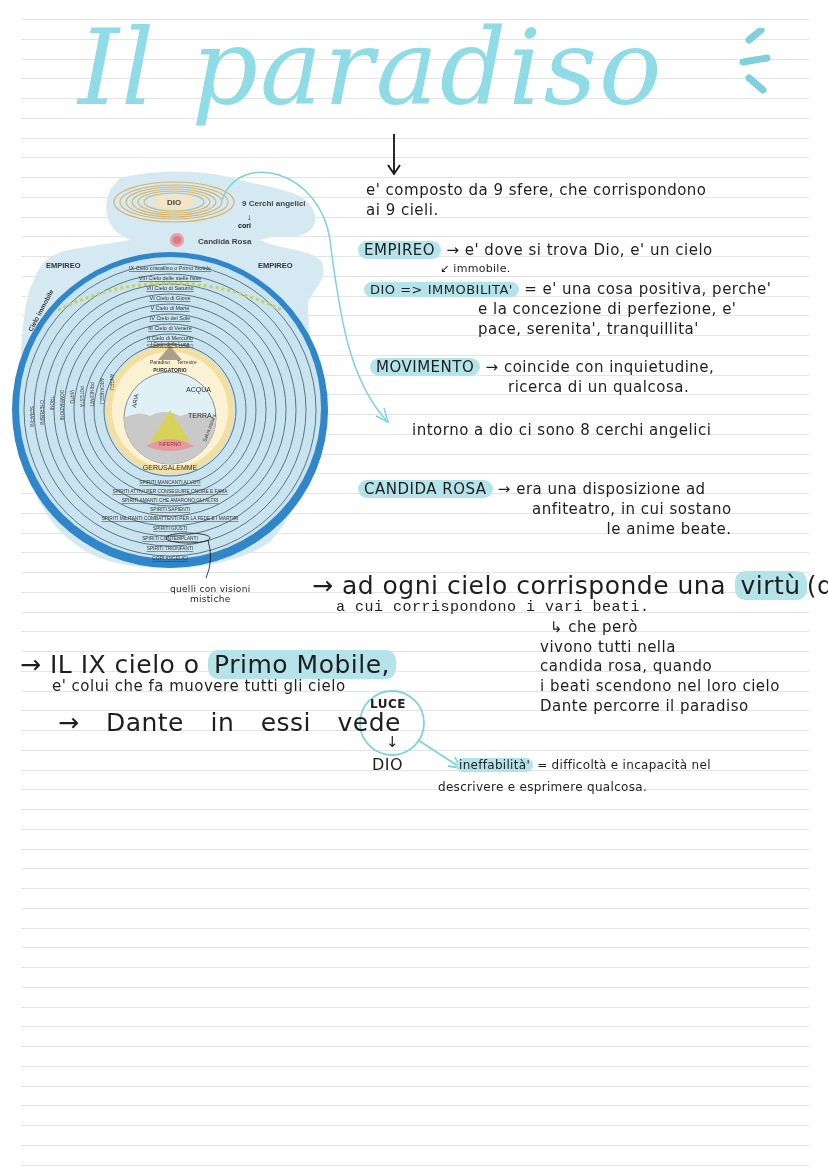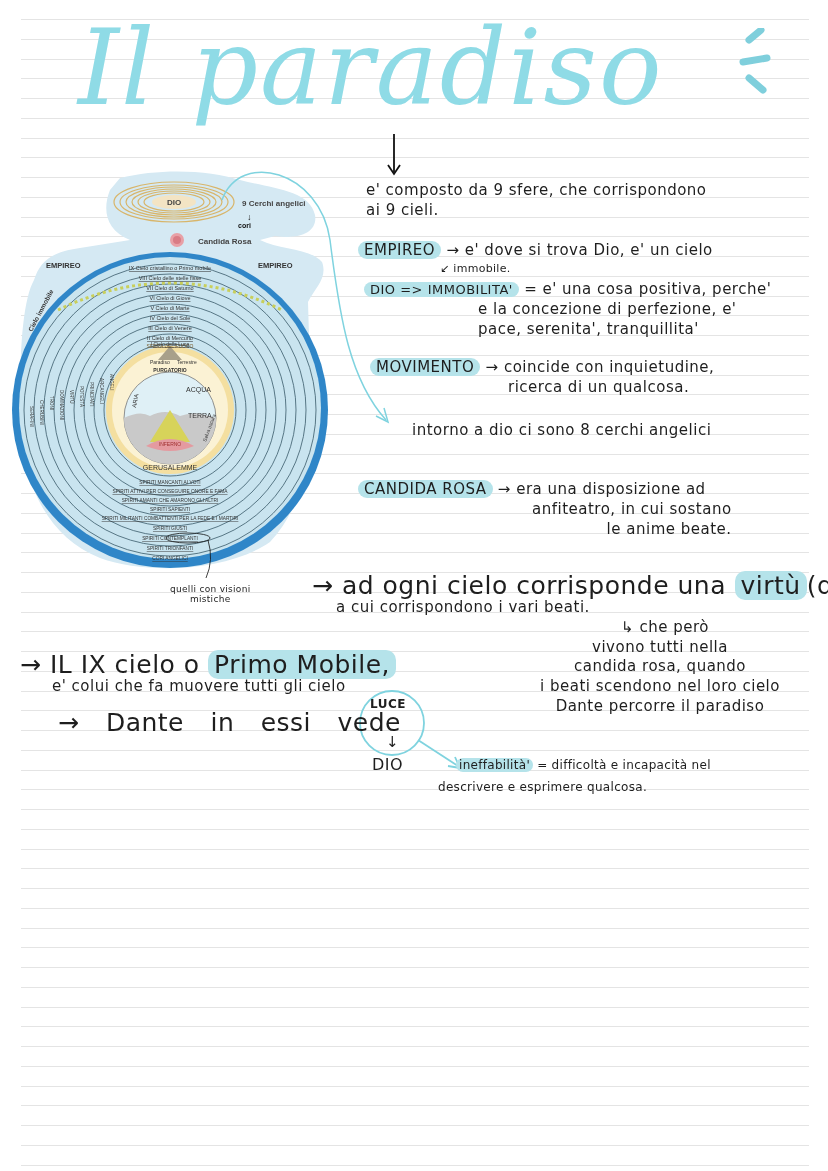--- a/index.html
+++ b/index.html
@@ -254,7 +254,7 @@
   <span>→ ad ogni cielo corrisponde una</span>
   <span class="hl">virtù</span><span>(qualità).</span>
 </div>
-<div class="note" style="left:336px;top:598px;">a cui corrispondono i vari beati.</div>
+<div class="note" style="left:336px;top:598px;font-family:Liberation Mono, monospace;">a cui corrispondono i vari beati.</div>
 
 <div class="note" style="left:520px;top:618px;text-align:center;width:280px;">
   <div style="padding-left:10px">↳ che però</div>

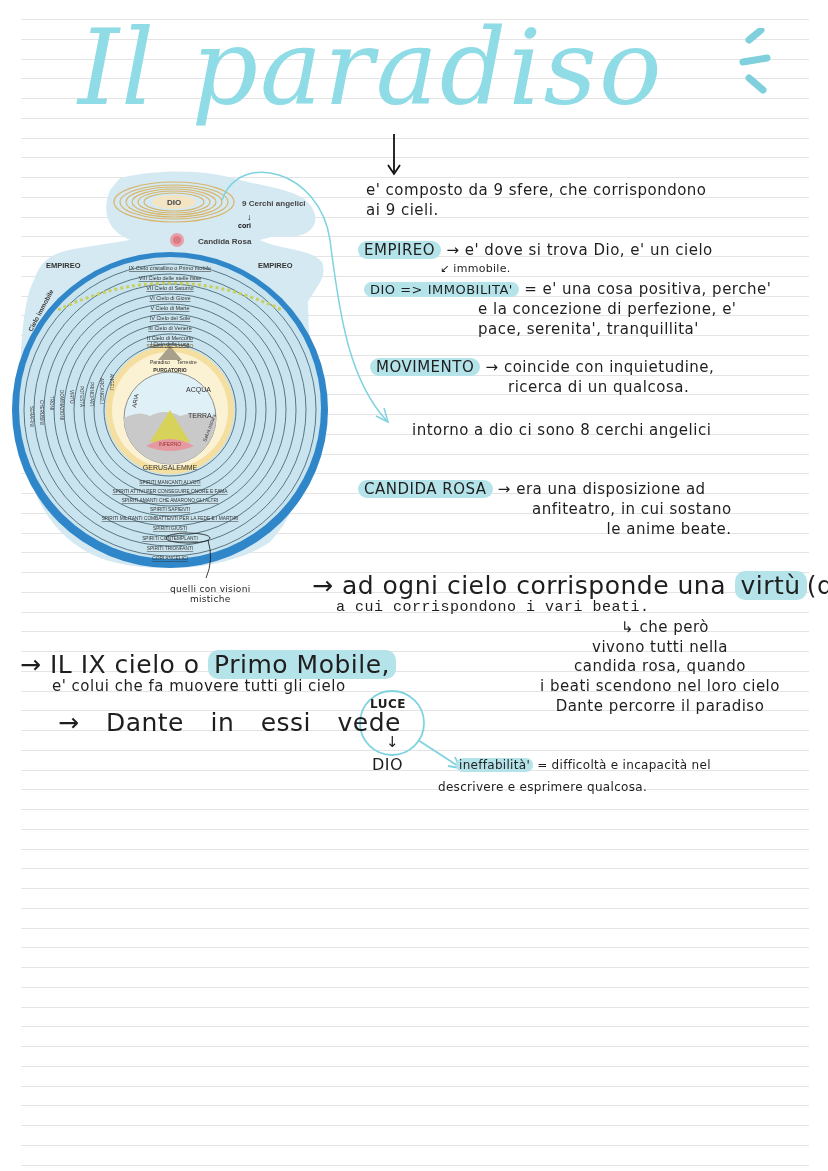--- a/index.html
+++ b/index.html
@@ -256,7 +256,7 @@
 </div>
 <div class="note" style="left:336px;top:598px;font-family:Liberation Mono, monospace;">a cui corrispondono i vari beati.</div>
 
-<div class="note" style="left:520px;top:618px;text-align:center;width:280px;">
+<div class="note" style="left:540px;top:618px;width:280px;">
   <div style="padding-left:10px">↳ che però</div>
   <div>vivono tutti nella</div>
   <div>candida rosa, quando</div>

